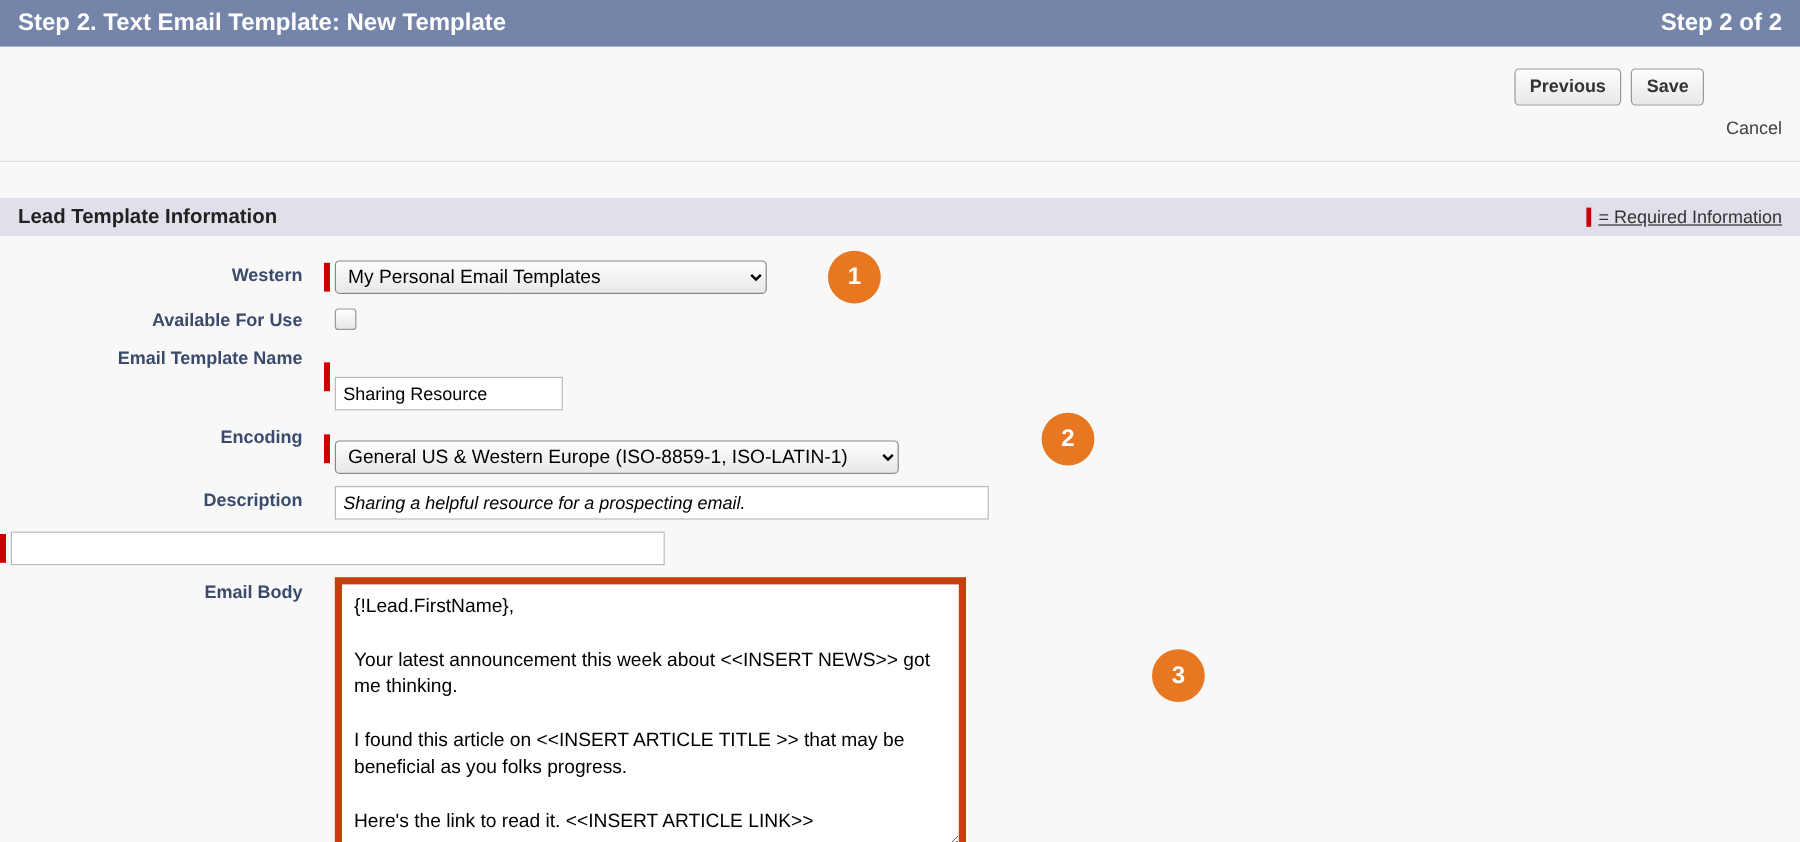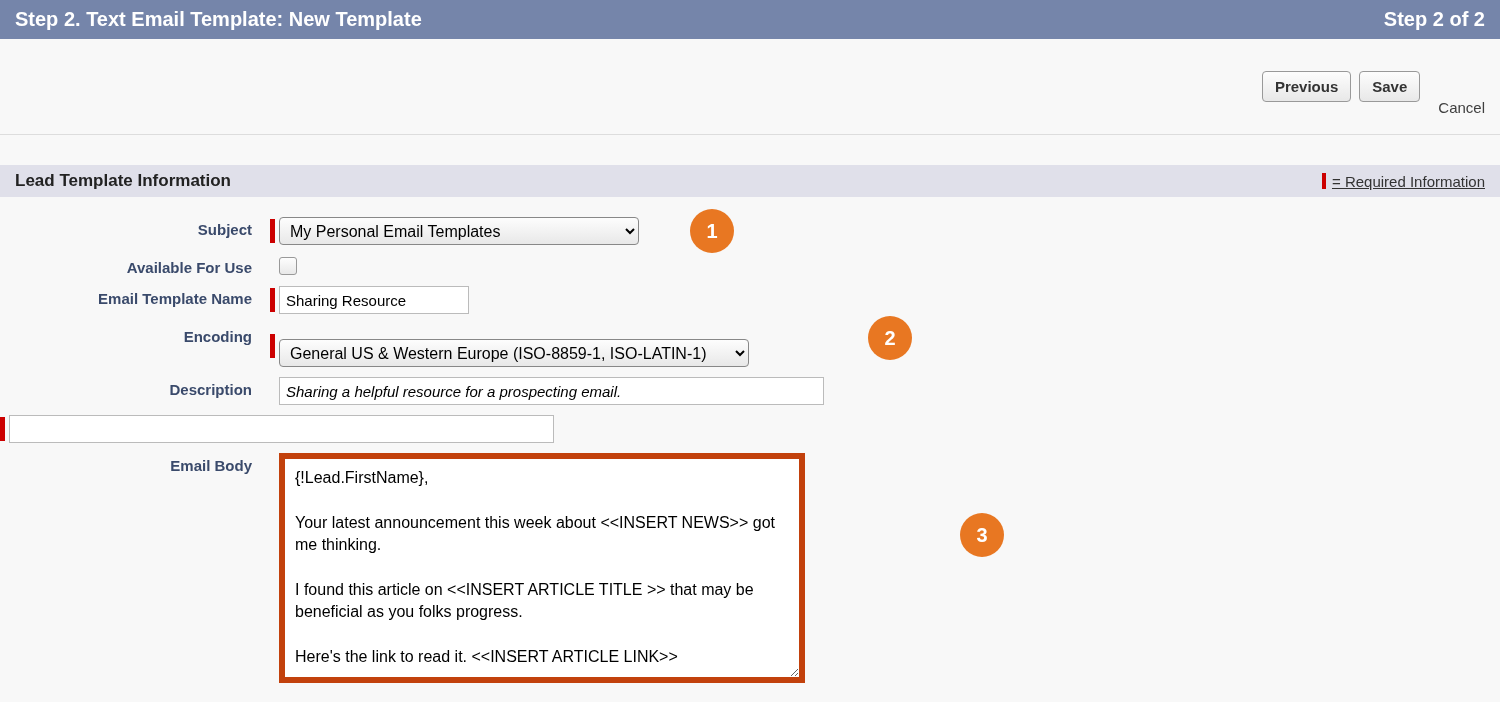--- a/index.html
+++ b/index.html
@@ -23,7 +23,7 @@
   .button-row {
     display: flex;
     justify-content: flex-end;
-    align-items: center;
+    align-items: flex-start;
     padding: 18px 15px 18px 27px;
     gap: 8px;
     border-bottom: 1px solid #ddd;

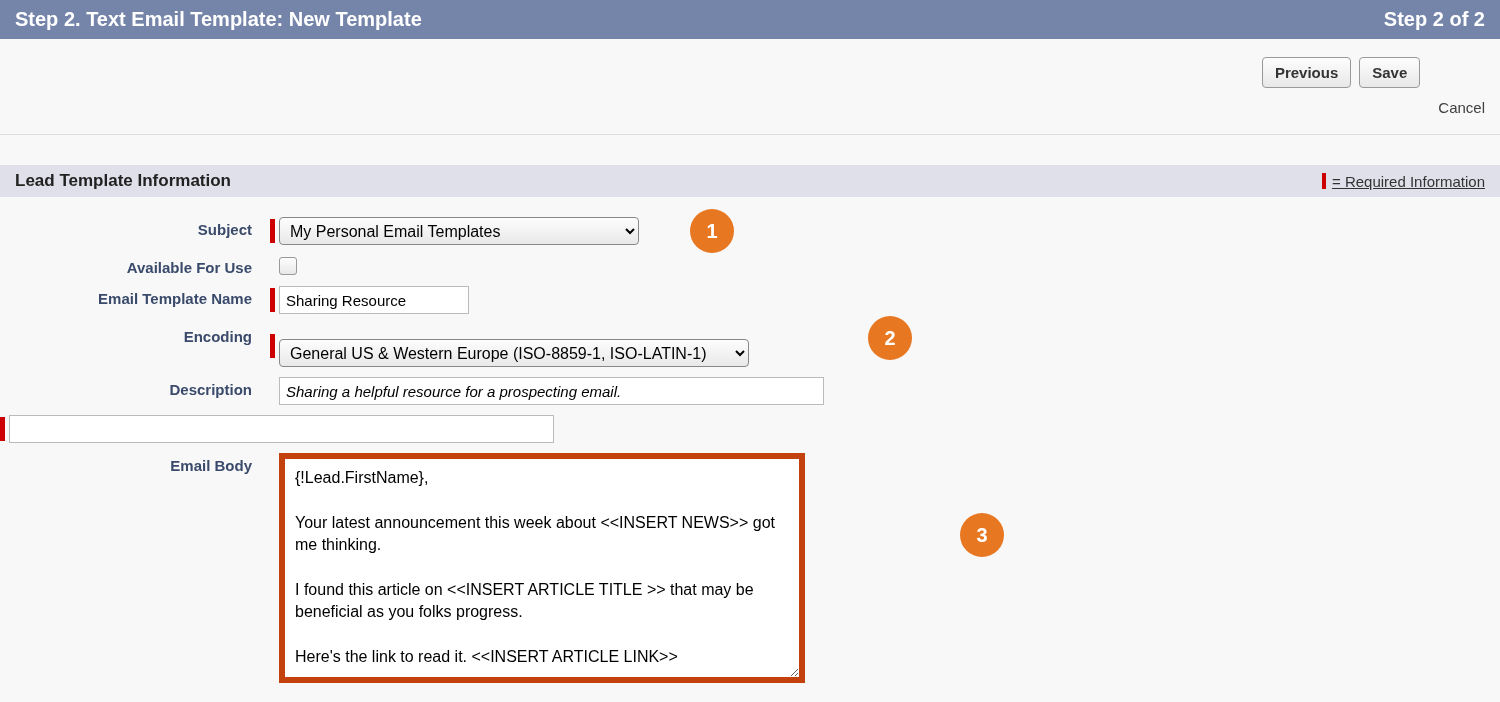--- a/index.html
+++ b/index.html
@@ -182,7 +182,7 @@
 <div class="form-area">
 
   <div class="form-row">
-    <div class="form-label">Subject</div>
+    <div class="form-label">Western</div>
     <div class="field-wrap">
       <div class="req-marker"></div>
       <select class="select-ctl select-folder">

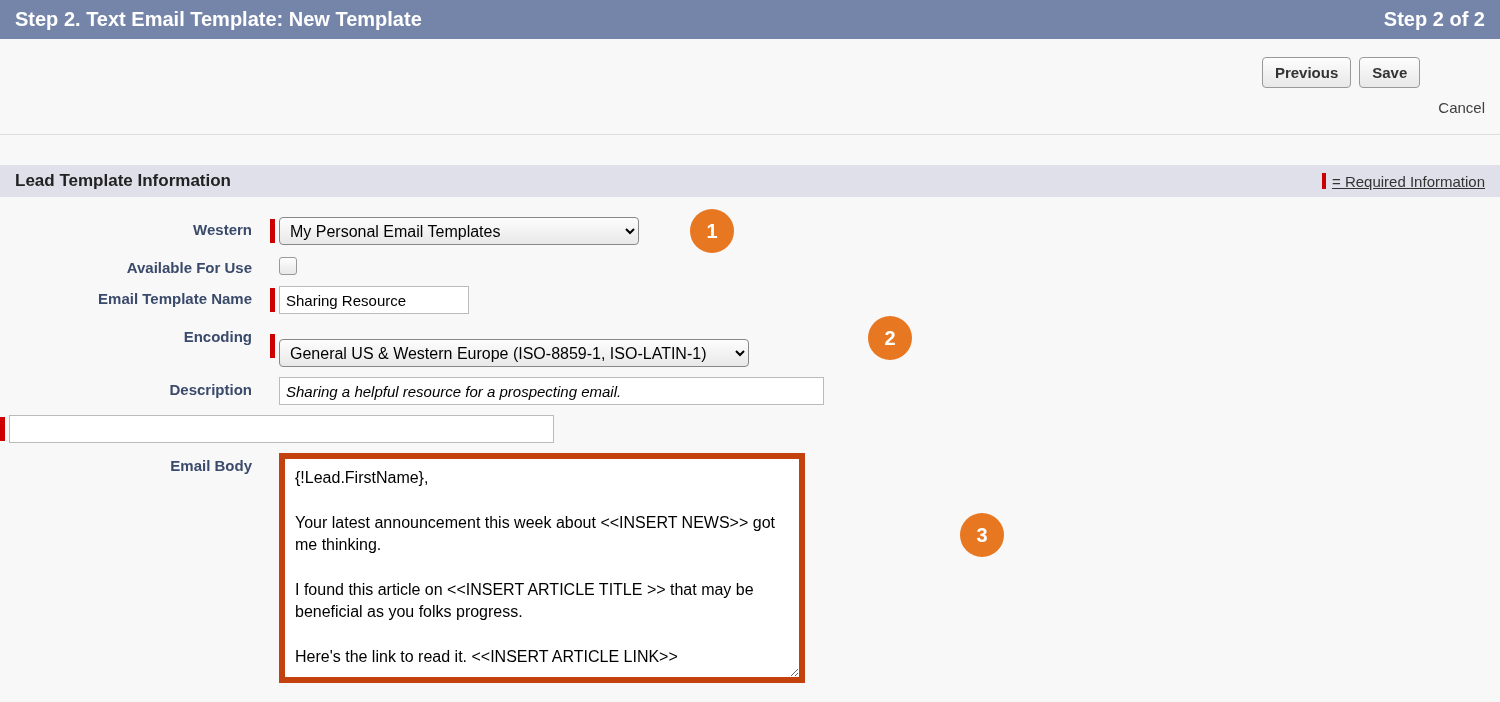--- a/index.html
+++ b/index.html
@@ -118,7 +118,7 @@
     background: #fff;
     height: 28px;
   }
-  .text-name { width: 190px; }
+  .text-name { width: 190px; margin-top: 28px; }
   .text-desc { width: 545px; }
   .text-subj { width: 545px; }
   .checkbox-ctl {

